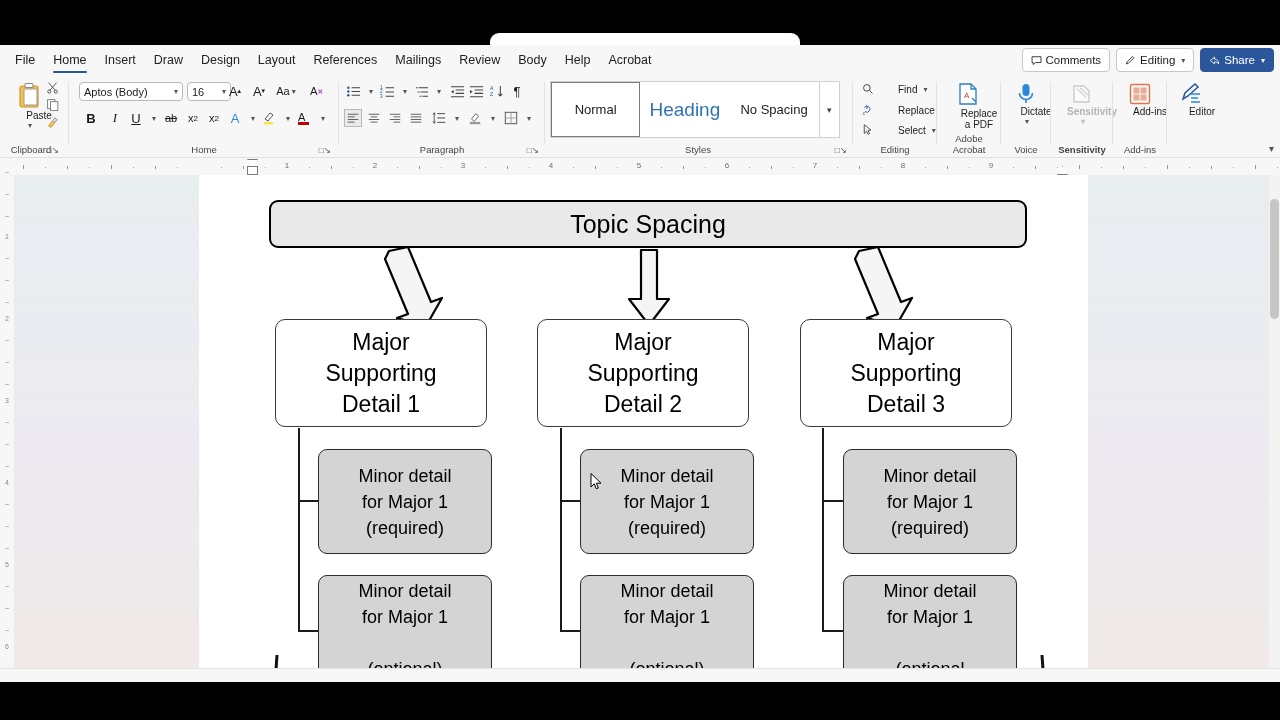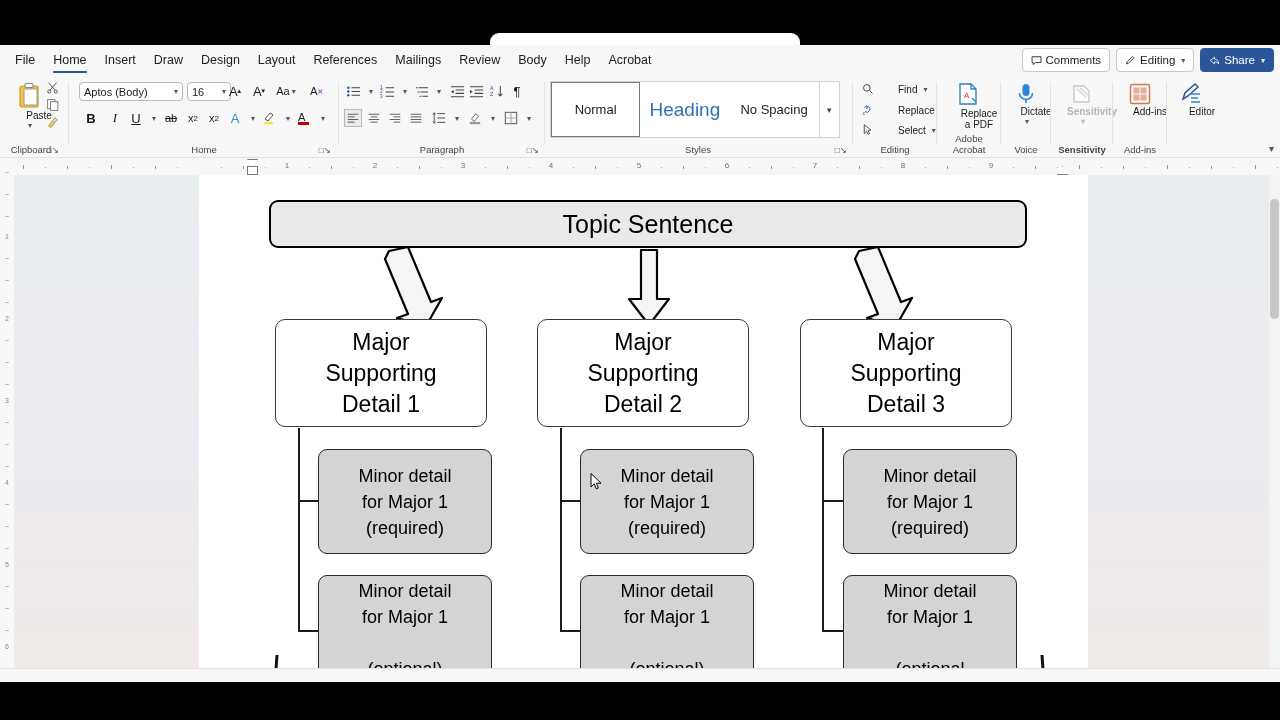--- a/index.html
+++ b/index.html
@@ -587,7 +587,7 @@
         </svg>
 
         <div class="topicbox">
-          <span>Topic Sentence</span>
+          <span>Topic Spacing</span>
         </div>
 
         <div class="majorbox" style="left:76px;">

